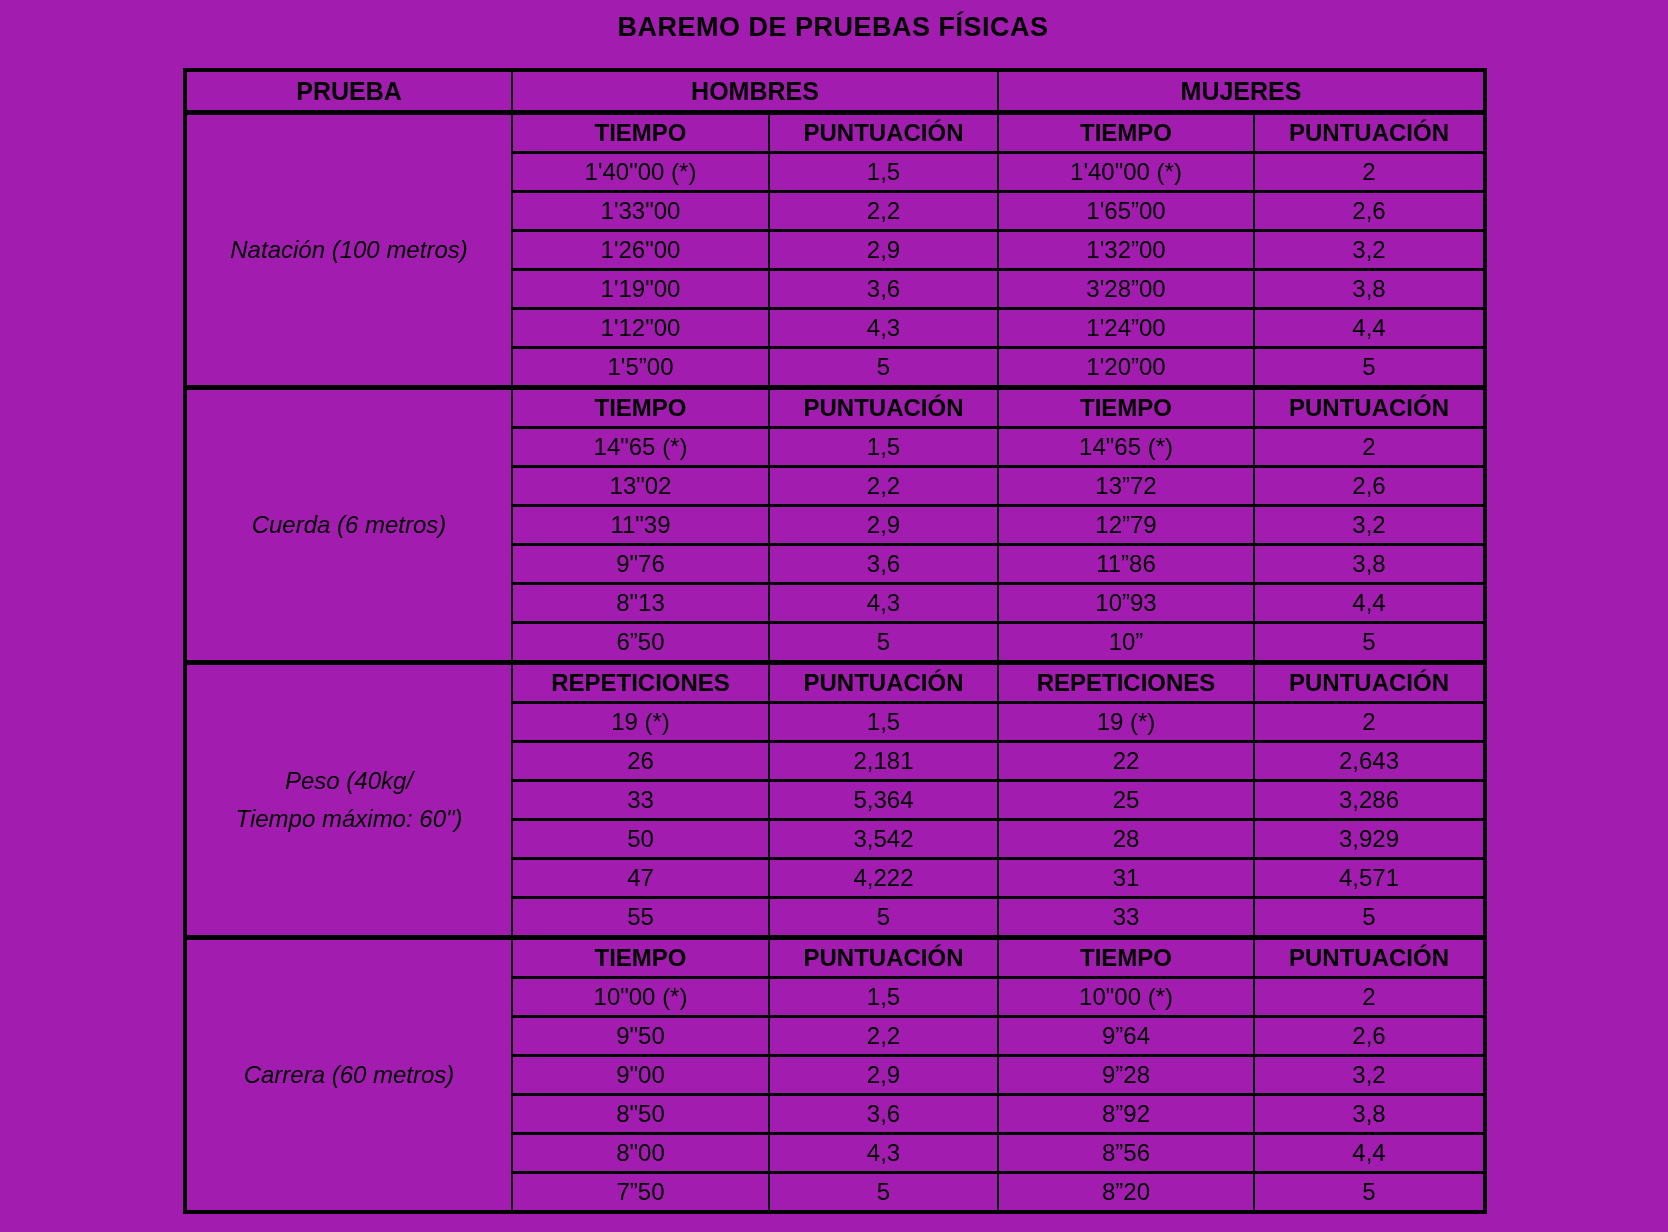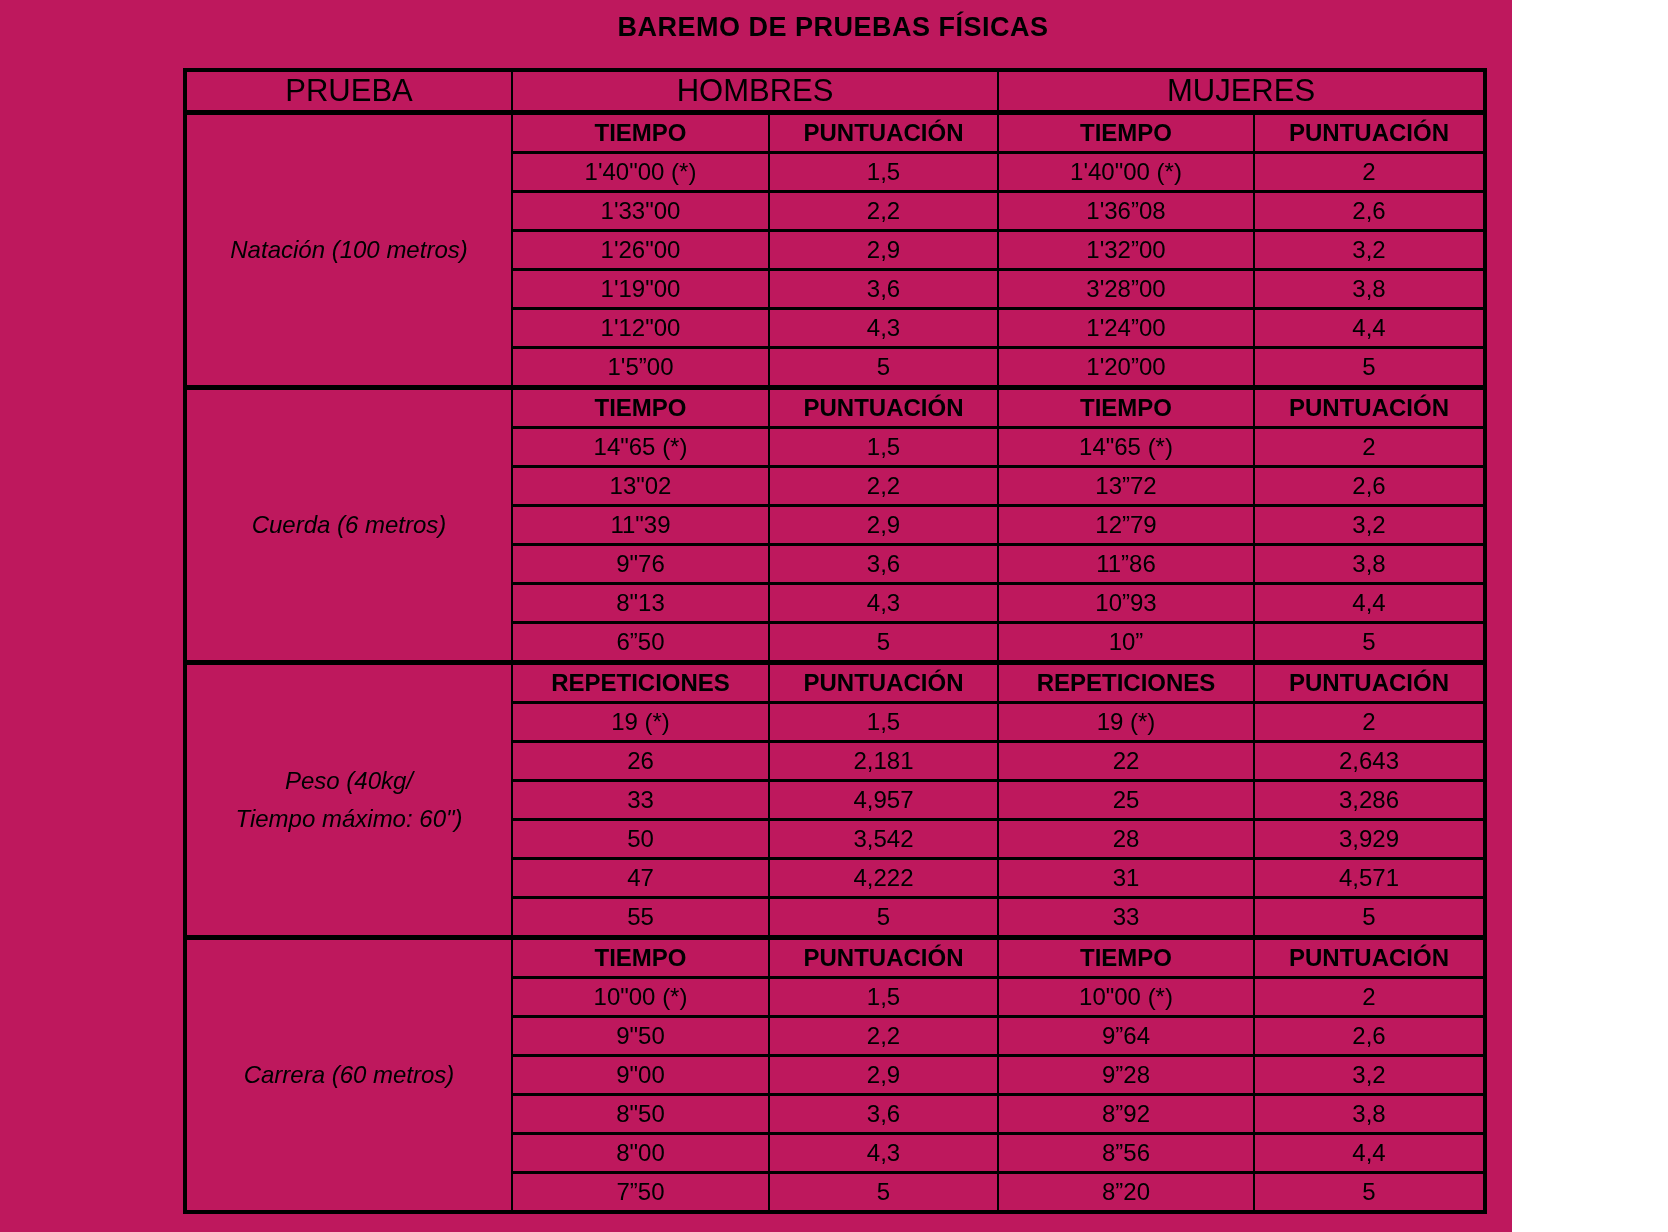--- a/index.html
+++ b/index.html
@@ -14,9 +14,9 @@
   }
   .page {
     position: relative;
-    width: 1512px;
+    width: 1668px;
     height: 1232px;
-    background: #be185d;
+    background: #a21caf;
     overflow: hidden;
   }
   .doc-title {

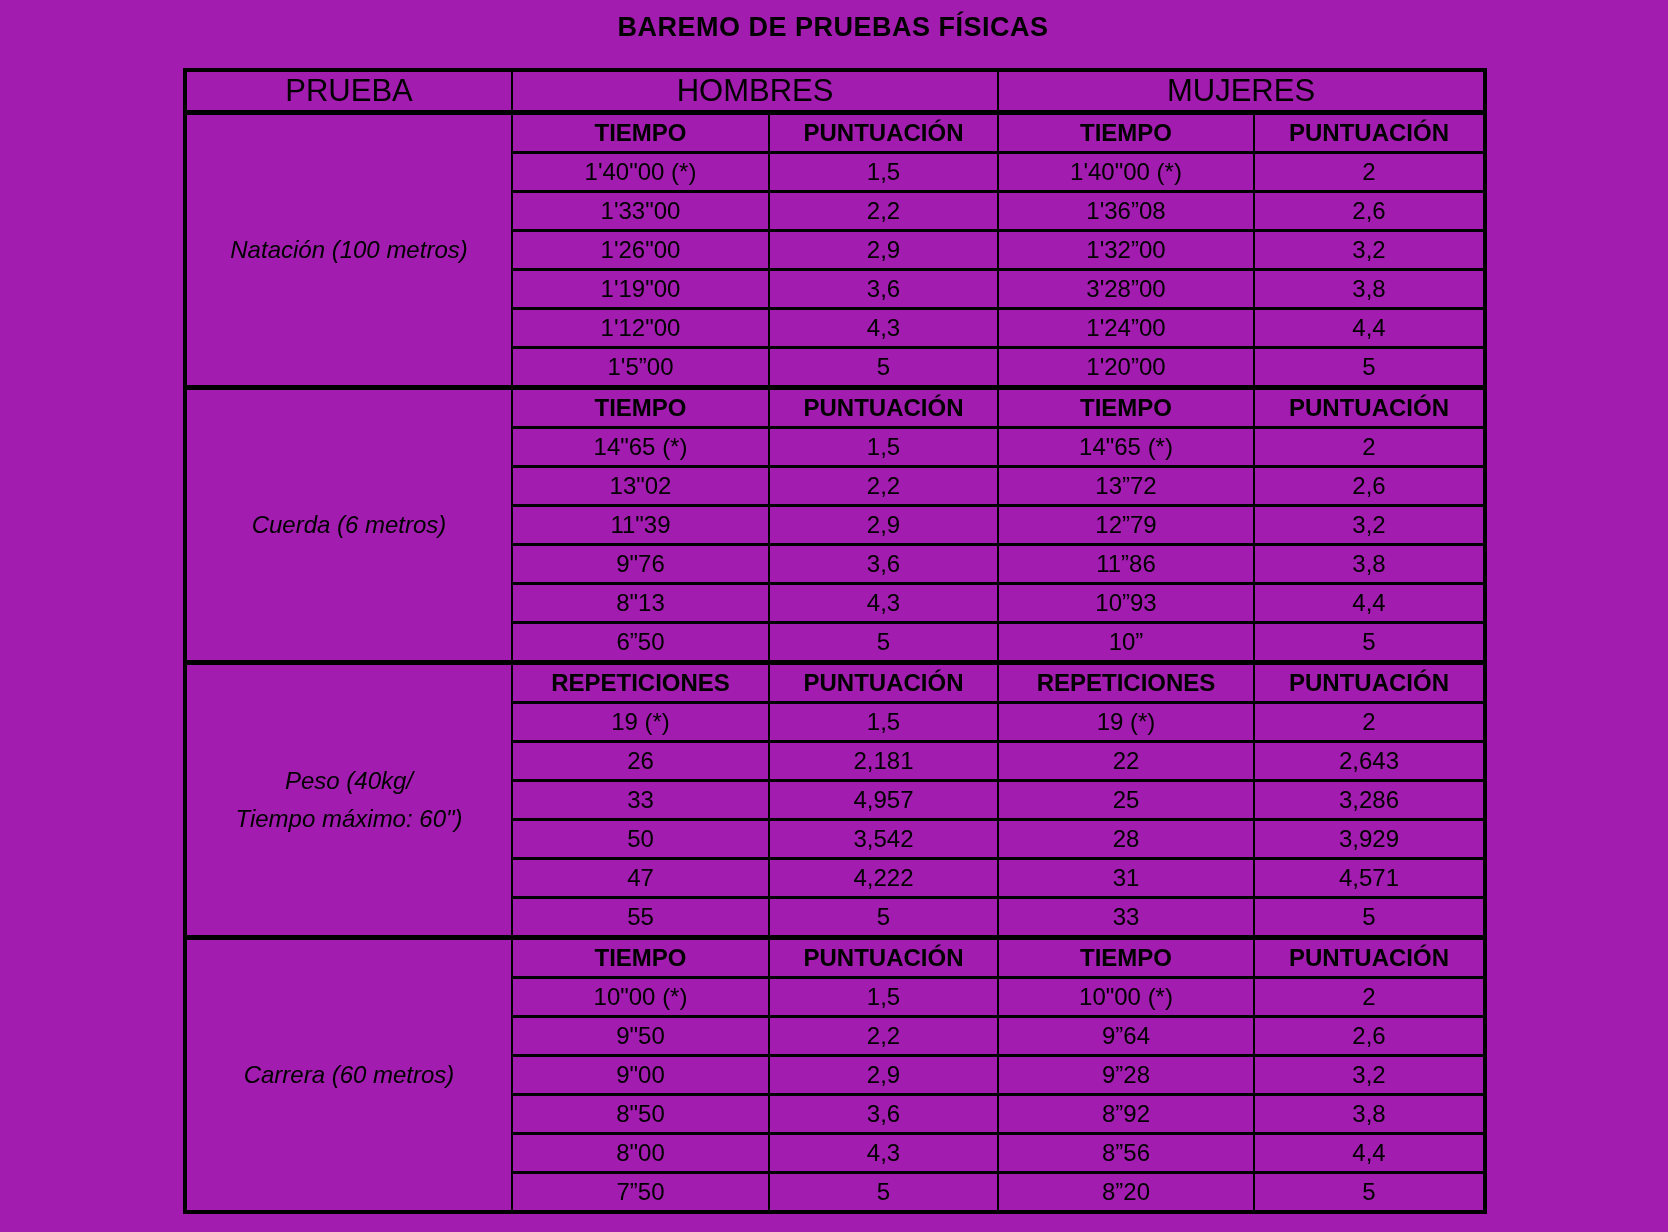--- a/index.html
+++ b/index.html
@@ -52,8 +52,8 @@
     white-space: nowrap;
   }
   tr.main-header th {
-    font-size: 31px;
-    font-weight: normal;
+    font-size: 25px;
+    font-weight: bold;
     height: 38px;
     border-bottom-width: 5px;
   }

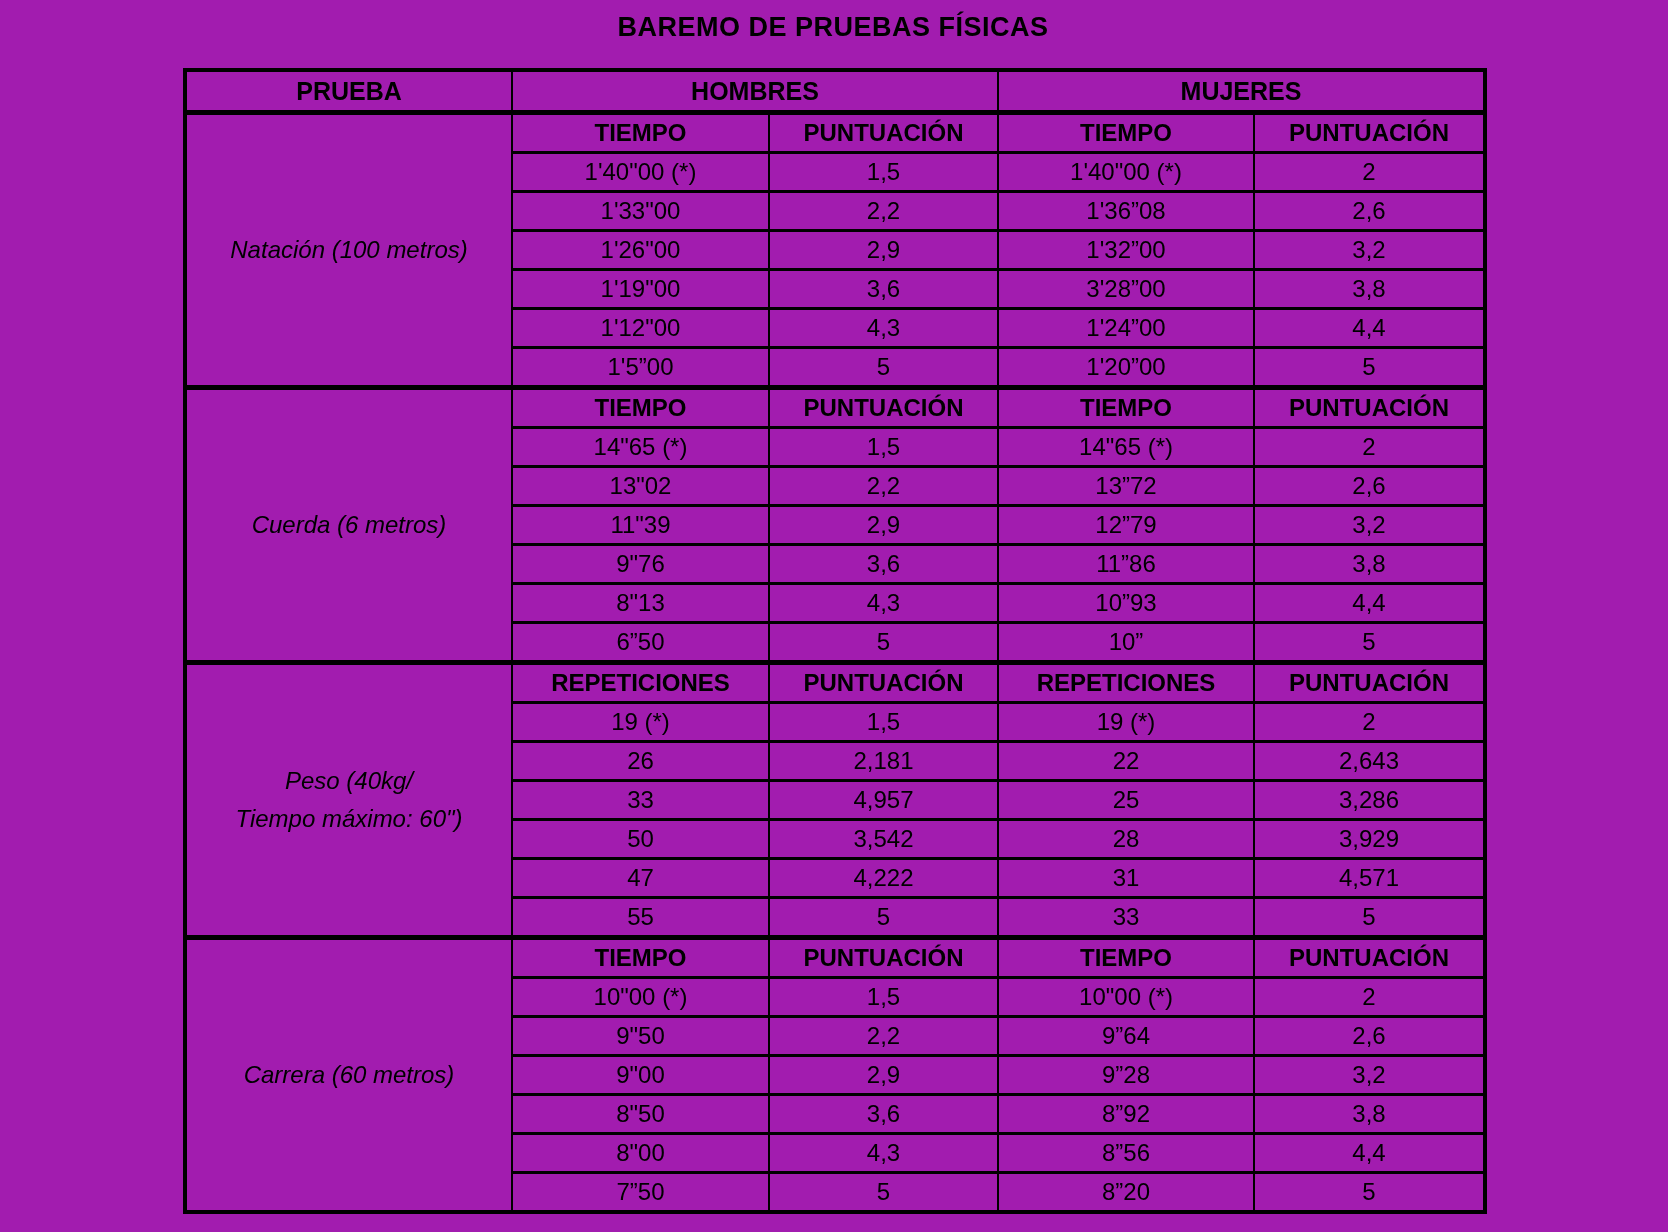--- a/index.html
+++ b/index.html
@@ -119,7 +119,7 @@
         <tr>
           <td>1'33"00</td>
           <td>2,2</td>
-          <td>1'36”08</td>
+          <td>1'65”00</td>
           <td>2,6</td>
         </tr>
         <tr>

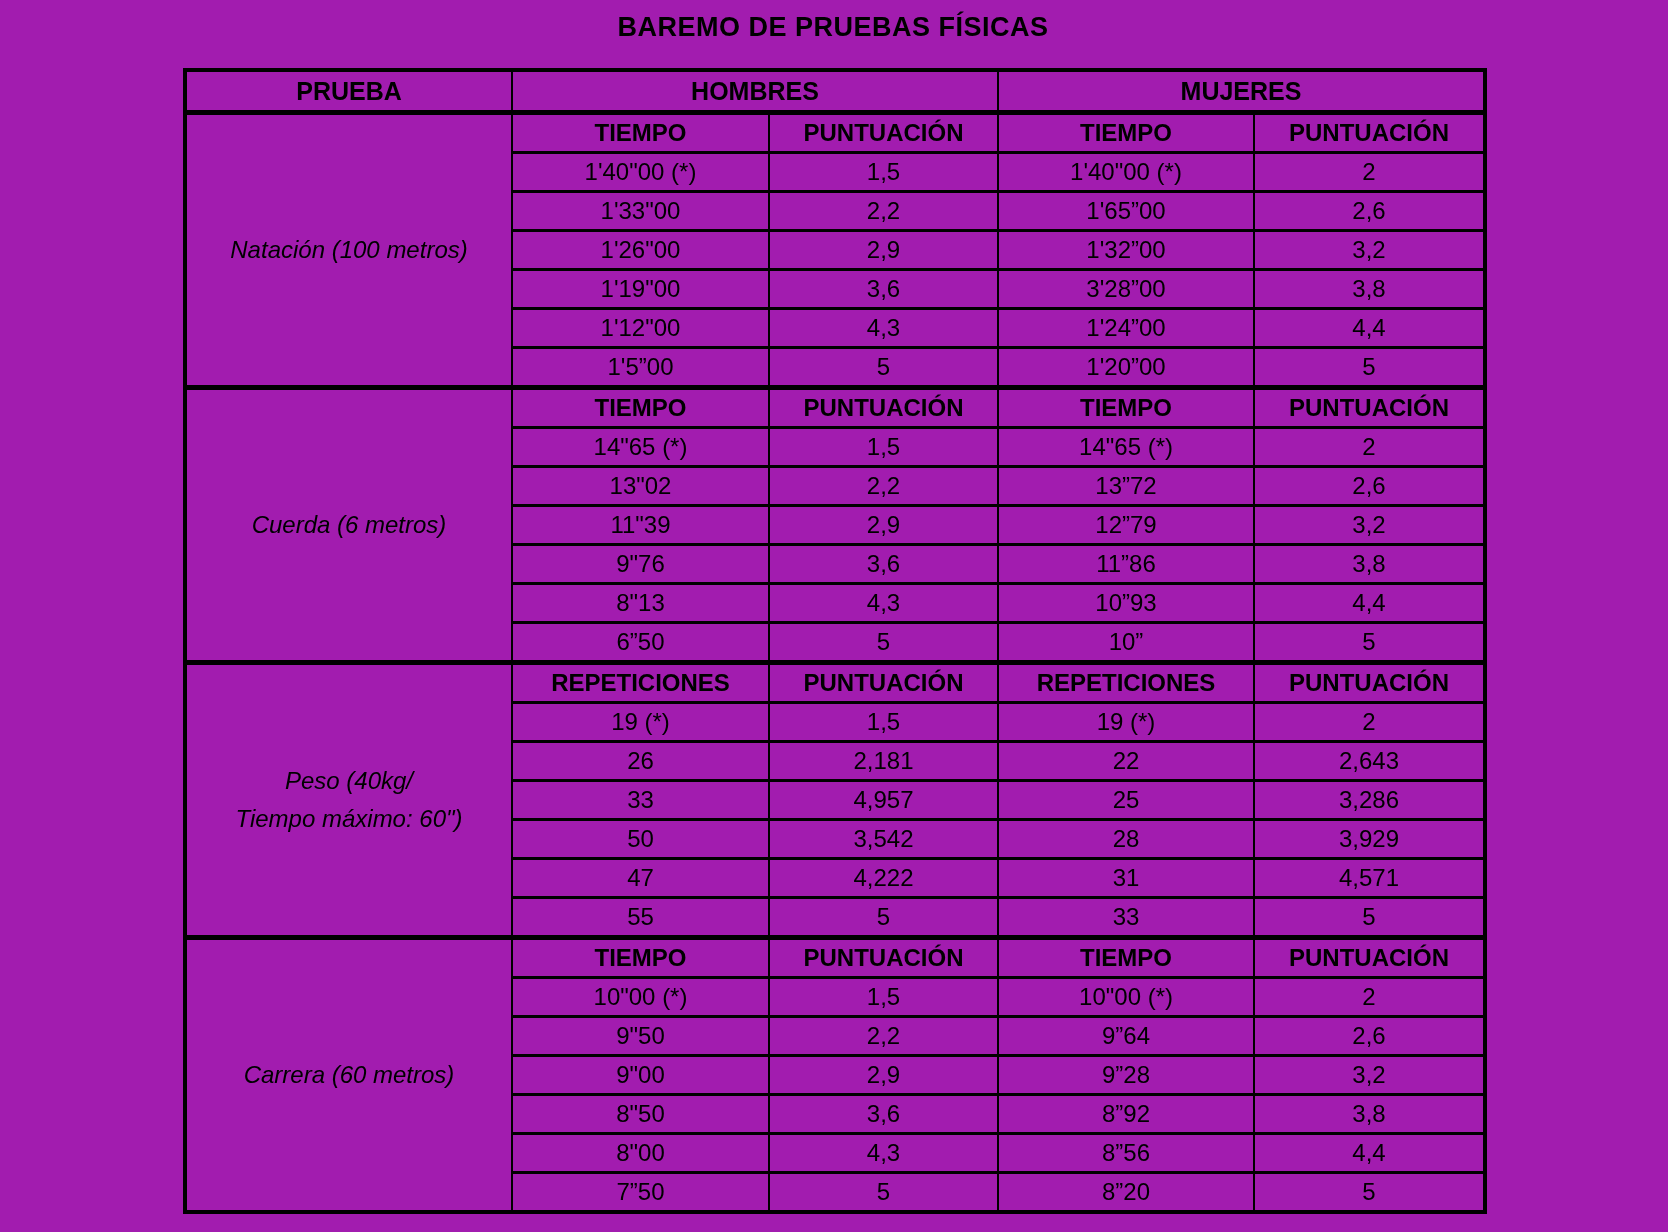--- a/index.html
+++ b/index.html
@@ -215,7 +215,7 @@
         </tr>
         <tr>
           <td>33</td>
-          <td>4,957</td>
+          <td>5,364</td>
           <td>25</td>
           <td>3,286</td>
         </tr>

